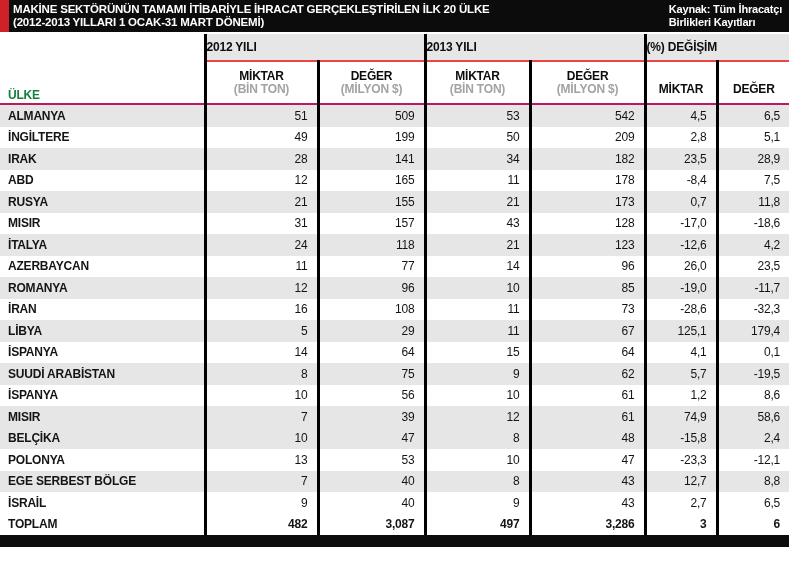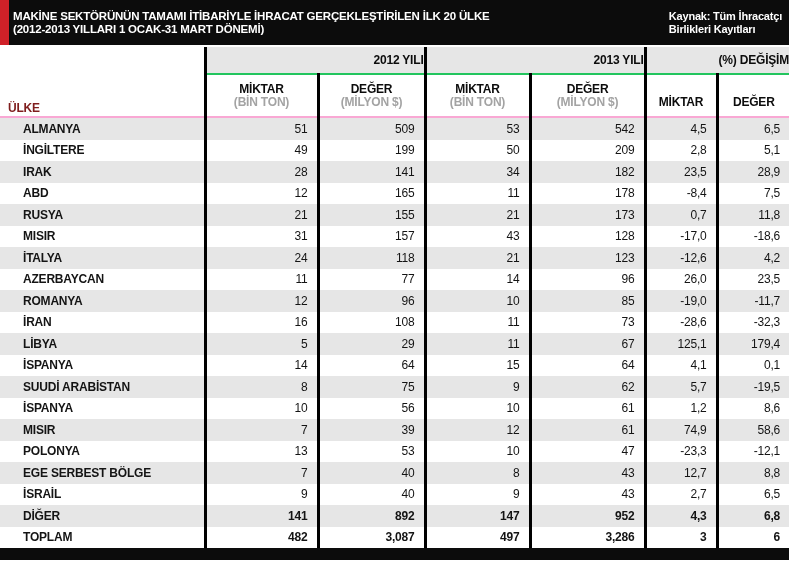--- a/index.html
+++ b/index.html
@@ -11,7 +11,7 @@
   }
   
   .titlebar{
-    position:relative;height:45px;background:#0c0c0c;
+    position:relative;height:32px;background:#0c0c0c;
     display:flex;align-items:center;justify-content:space-between;
   }
   .accent{

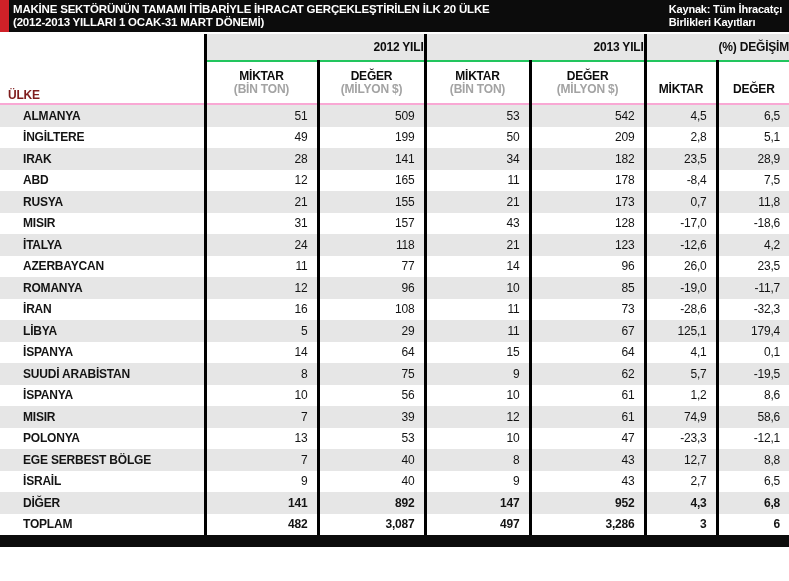--- a/index.html
+++ b/index.html
@@ -37,8 +37,8 @@
   
   .grp{
     height:26px;background:#e6e6e6;color:#0c0c0c;
-    font-weight:700;text-align:right;vertical-align:middle;
-    border-bottom:2px solid #22c55e;
+    font-weight:700;text-align:left;vertical-align:middle;
+    border-bottom:2px solid #ef4444;
   }
   .ulke-gap{background:#ffffff;border:none;}
   

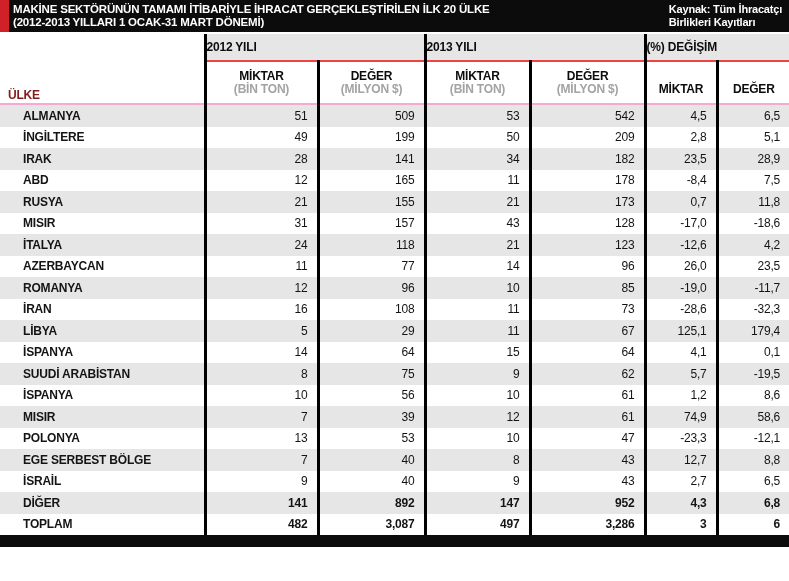--- a/index.html
+++ b/index.html
@@ -42,7 +42,7 @@
   }
   .ulke-gap{background:#ffffff;border:none;}
   
-  .sub-row th{border-bottom:2px solid #f9a8d4;background:#ffffff;}
+  .sub-row th{border-bottom:2px solid #be185d;background:#ffffff;}
   .ulke-head{
     text-align:left;vertical-align:bottom;
     padding-left:8px;padding-bottom:1px;font-weight:700;color:#7f1d1d;

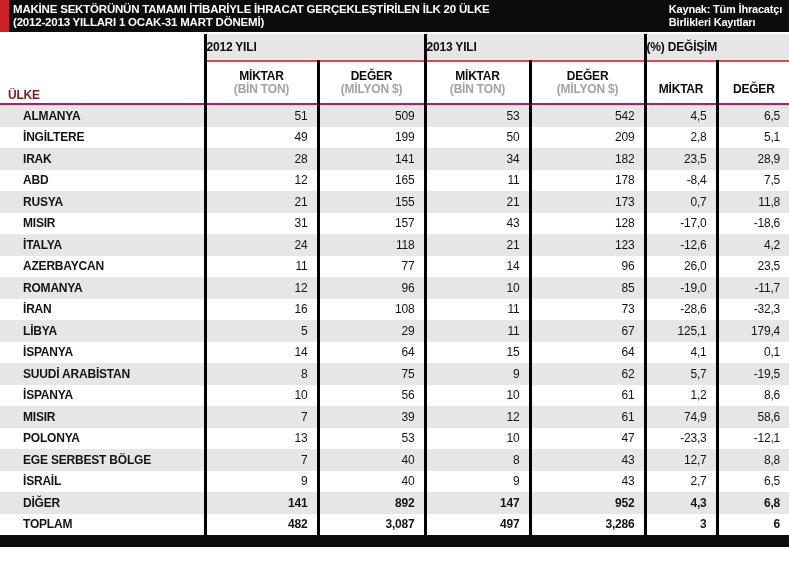--- a/index.html
+++ b/index.html
@@ -45,7 +45,7 @@
   .sub-row th{border-bottom:2px solid #be185d;background:#ffffff;}
   .ulke-head{
     text-align:left;vertical-align:bottom;
-    padding-left:8px;padding-bottom:1px;font-weight:700;color:#7f1d1d;
+    padding-left:8px;padding-bottom:1px;font-weight:700;color:#15803d;
     height:34px;
   }
   .sub{

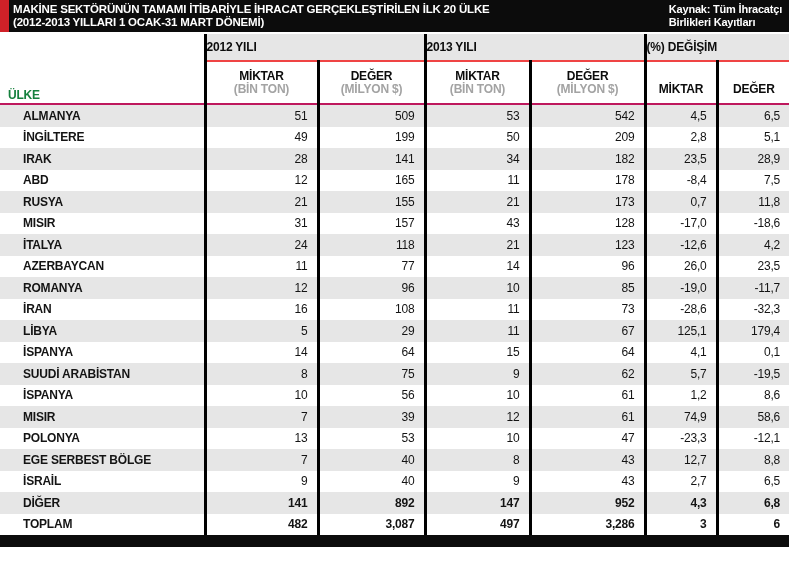--- a/index.html
+++ b/index.html
@@ -58,7 +58,7 @@
   tbody td{height:21.5px;vertical-align:middle;color:#141414;}
   tbody tr.shade td{background:#e6e6e6;}
   tbody tr.plain td{background:#ffffff;}
-  td.c-country{text-align:left;padding-left:23px;font-weight:700;}
+  td.c-country{text-align:left;padding-left:8px;font-weight:700;}
   td.c-num{text-align:right;padding-right:9px;font-weight:400;}
   tbody tr.bold td{font-weight:700;}
   

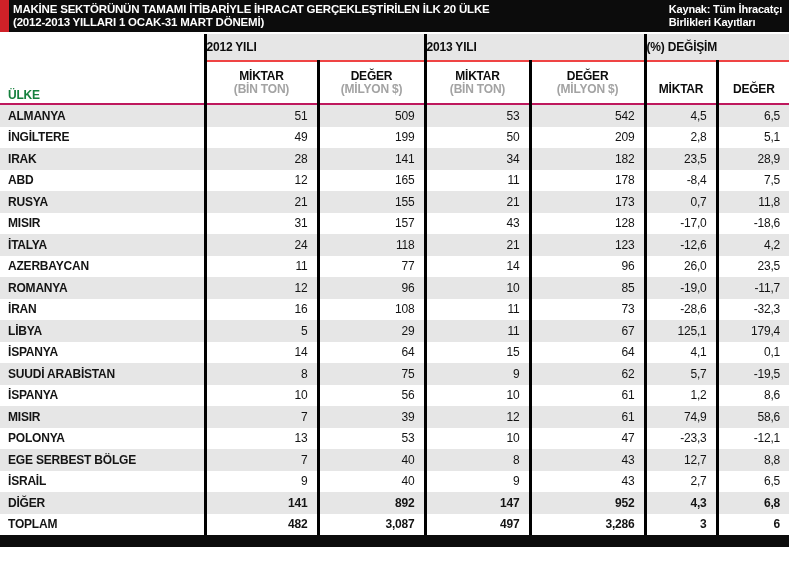--- a/index.html
+++ b/index.html
@@ -258,6 +258,15 @@
     <td class="c-num b-left">74,9</td>
     <td class="c-num b-left">58,6</td>
   </tr>
+      <tr class="shade">
+    <td class="c-country">BELÇİKA</td>
+    <td class="c-num b-left">10</td>
+    <td class="c-num b-left">47</td>
+    <td class="c-num b-left">8</td>
+    <td class="c-num b-left">48</td>
+    <td class="c-num b-left">-15,8</td>
+    <td class="c-num b-left">2,4</td>
+  </tr>
       <tr class="plain">
     <td class="c-country">POLONYA</td>
     <td class="c-num b-left">13</td>

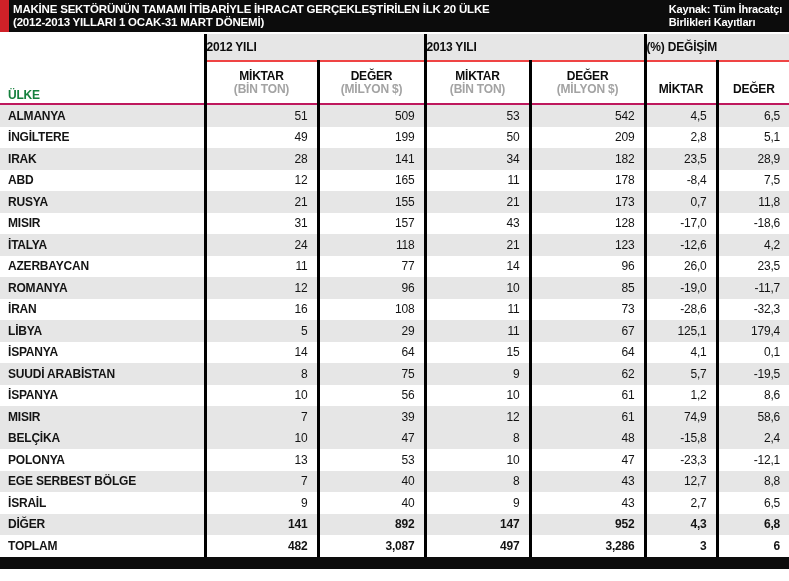--- a/index.html
+++ b/index.html
@@ -294,15 +294,6 @@
     <td class="c-num b-left">2,7</td>
     <td class="c-num b-left">6,5</td>
   </tr>
-      <tr class="shade bold">
-    <td class="c-country">DİĞER</td>
-    <td class="c-num b-left">141</td>
-    <td class="c-num b-left">892</td>
-    <td class="c-num b-left">147</td>
-    <td class="c-num b-left">952</td>
-    <td class="c-num b-left">4,3</td>
-    <td class="c-num b-left">6,8</td>
-  </tr>
       <tr class="plain bold">
     <td class="c-country">TOPLAM</td>
     <td class="c-num b-left">482</td>

